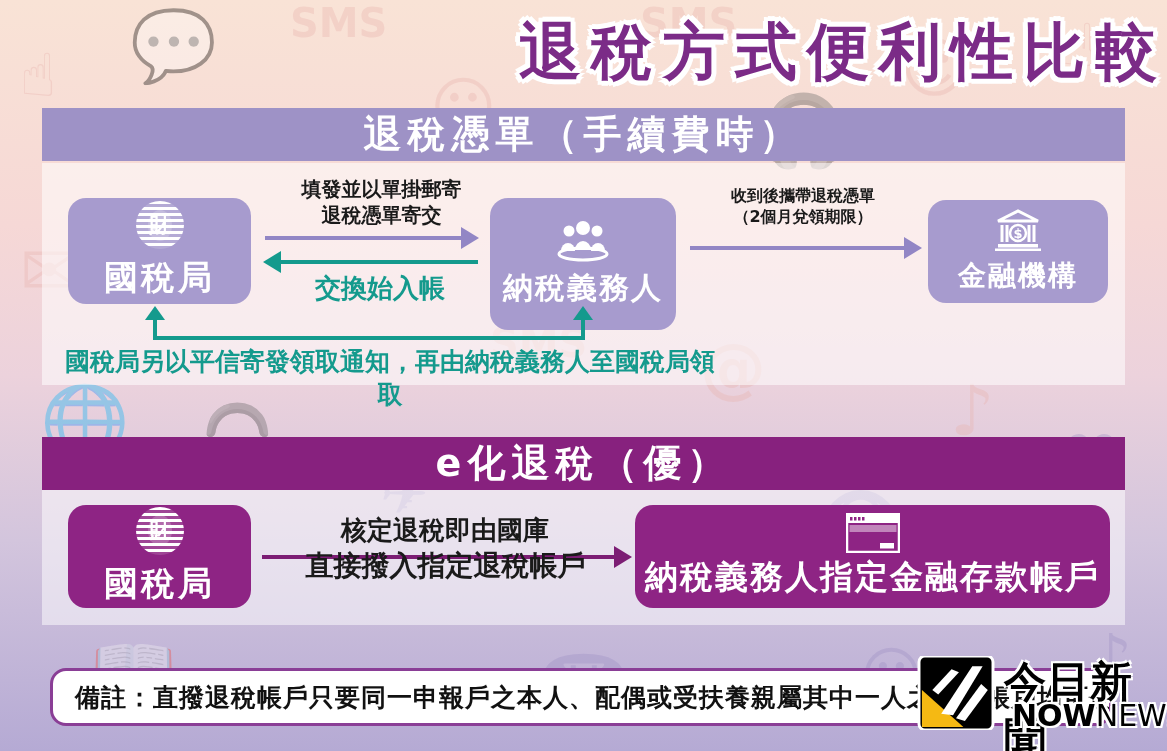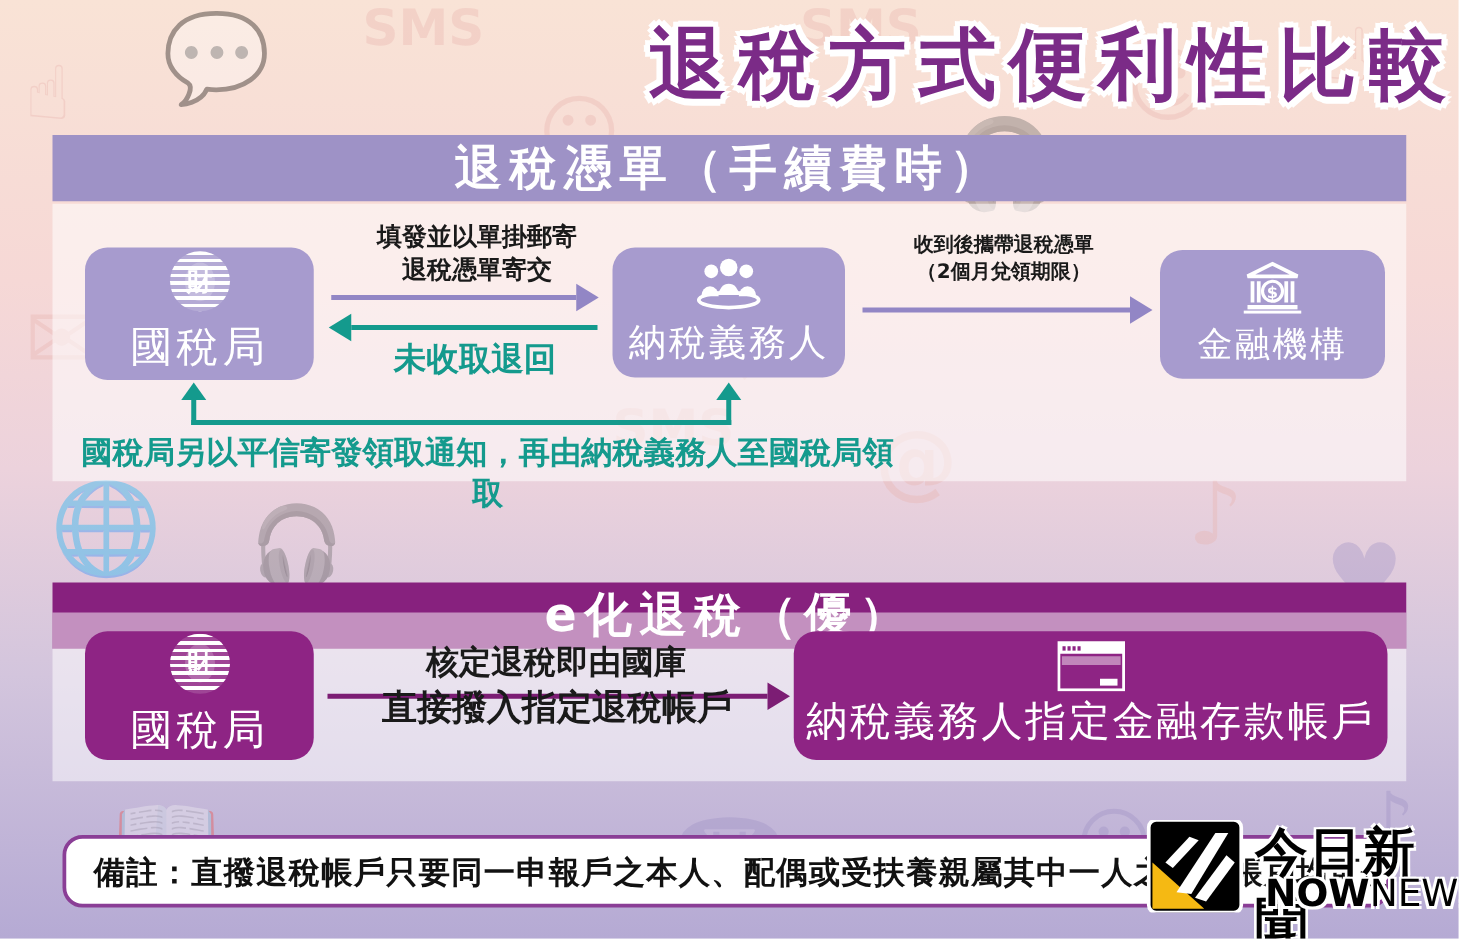--- a/index.html
+++ b/index.html
@@ -31,7 +31,7 @@
     position:absolute; border-radius:18px; color:#fff; text-align:center;
     display:flex; flex-direction:column; align-items:center; justify-content:center; gap:6px;
   }
-  .node .lbl{ font-weight:normal; }
+  .node .lbl{ font-weight:bold; }
 
   .flow-label{ position:absolute; text-align:center; font-weight:bold; color:#1a1a1a; line-height:1.3; }
   .teal{ color:#149a8d; }

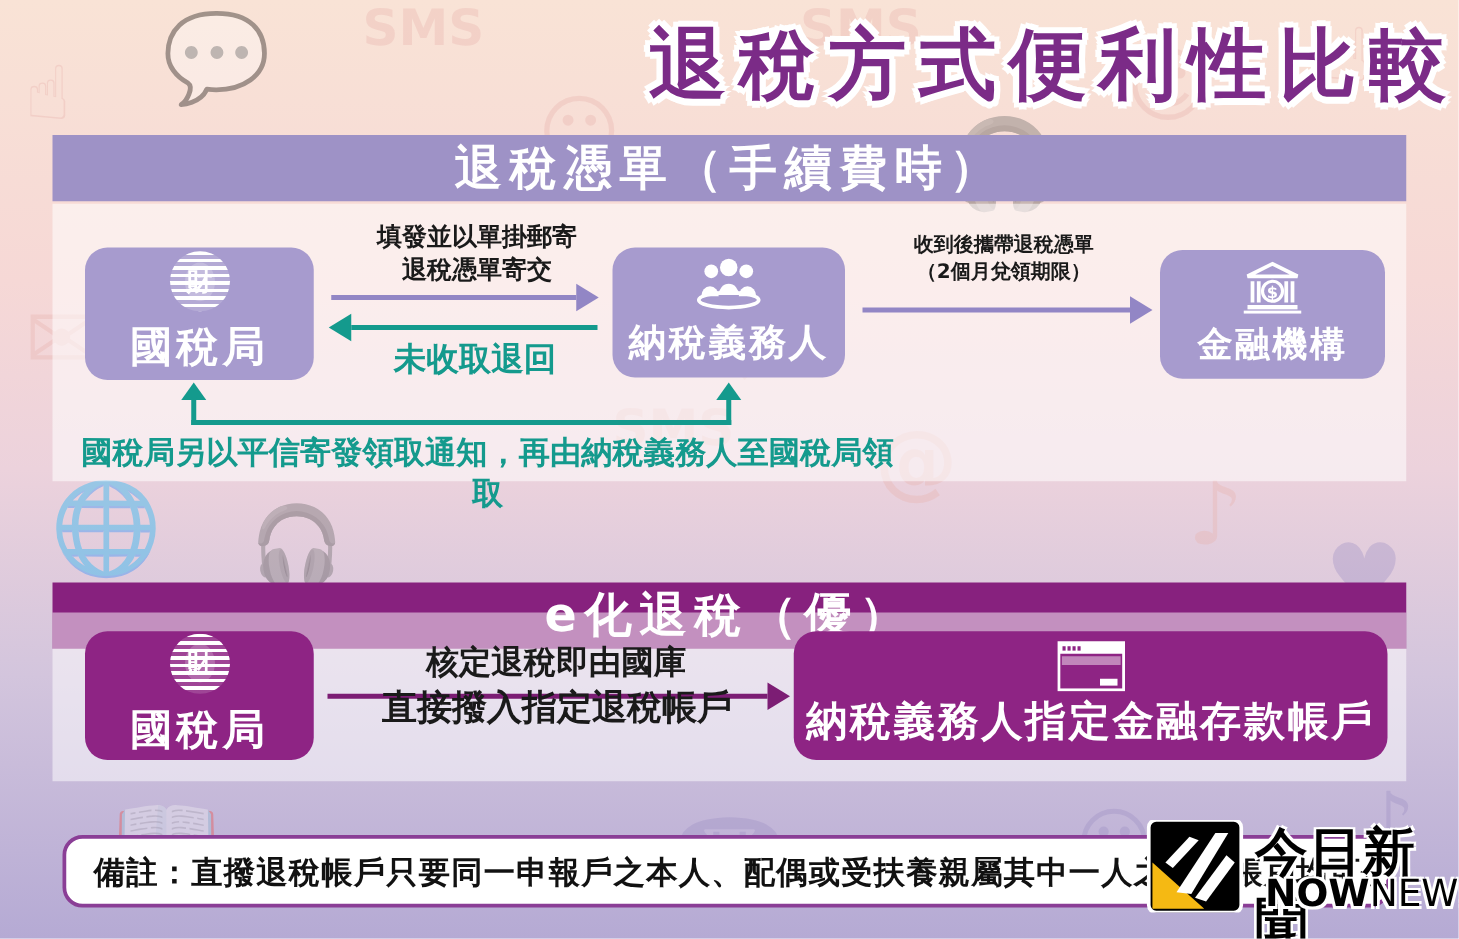--- a/index.html
+++ b/index.html
@@ -124,7 +124,7 @@
 
   <div class="head-left" style="left:263px; top:251px; border-right:18px solid #149a8d;"></div>
   <div class="h-line" style="left:281px; top:260px; width:197px; background:#149a8d;"></div>
-  <div class="flow-label teal" style="left:280px; top:272px; width:200px; font-size:26px;">未收取退回</div>
+  <div class="flow-label teal" style="left:280px; top:272px; width:200px; font-size:26px;">交換始入帳</div>
 
   <div class="node" style="left:490px; top:198px; width:186px; height:104px; background:#a79bce;">
     <svg width="56" height="42" viewBox="0 0 56 42">

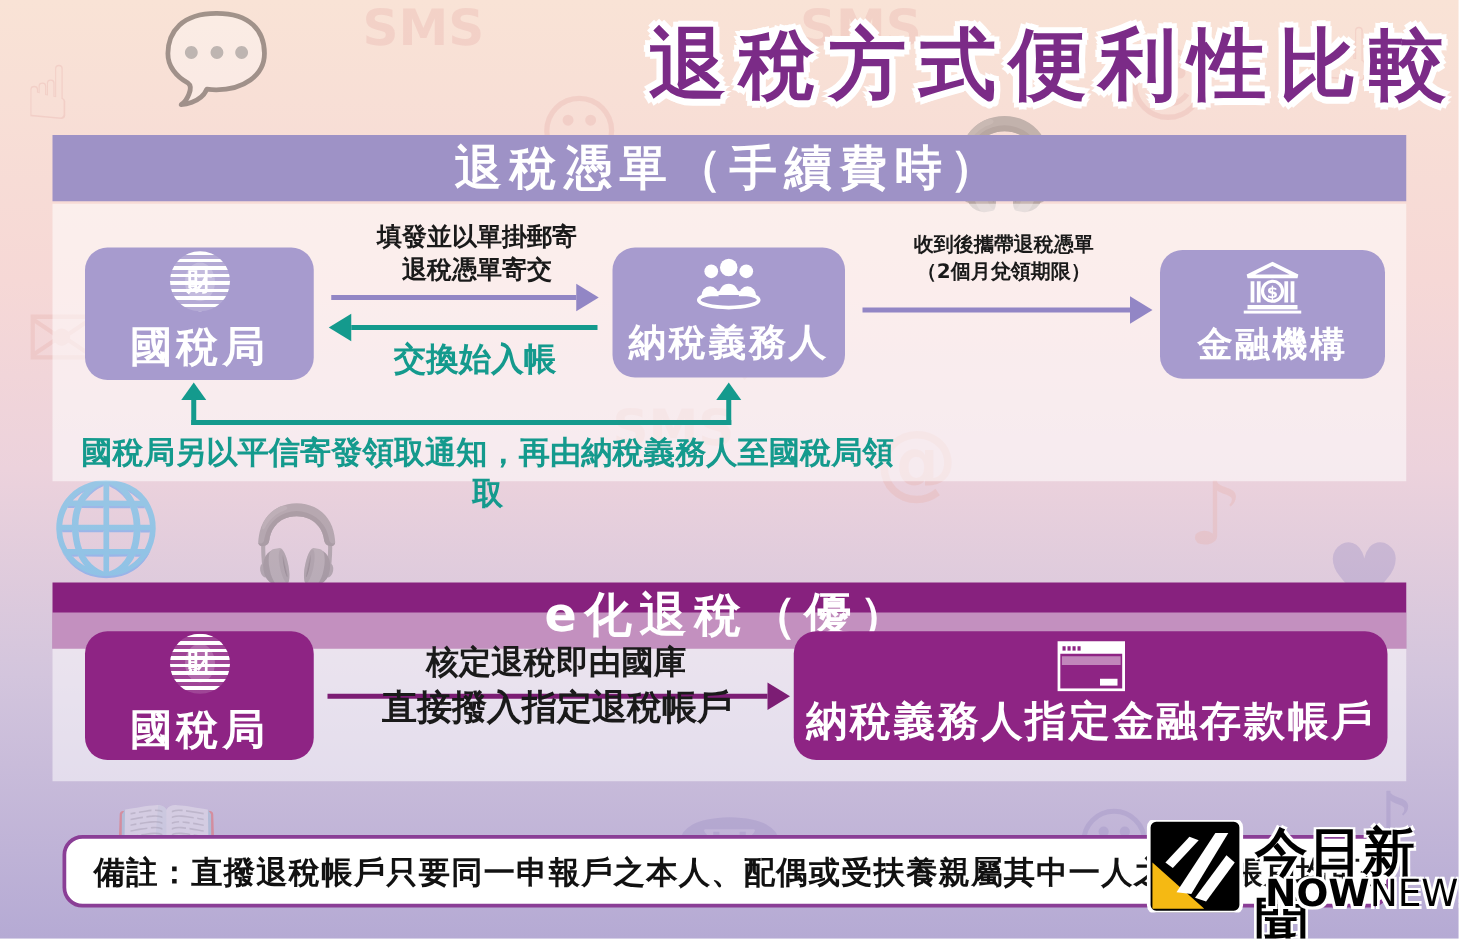--- a/index.html
+++ b/index.html
@@ -126,7 +126,7 @@
   <div class="h-line" style="left:281px; top:260px; width:197px; background:#149a8d;"></div>
   <div class="flow-label teal" style="left:280px; top:272px; width:200px; font-size:26px;">交換始入帳</div>
 
-  <div class="node" style="left:490px; top:198px; width:186px; height:104px; background:#a79bce;">
+  <div class="node" style="left:490px; top:198px; width:186px; height:132px; background:#a79bce;">
     <svg width="56" height="42" viewBox="0 0 56 42">
       <circle cx="28" cy="8" r="7" fill="#fff"></circle>
       <circle cx="14" cy="11" r="5.5" fill="#fff"></circle>

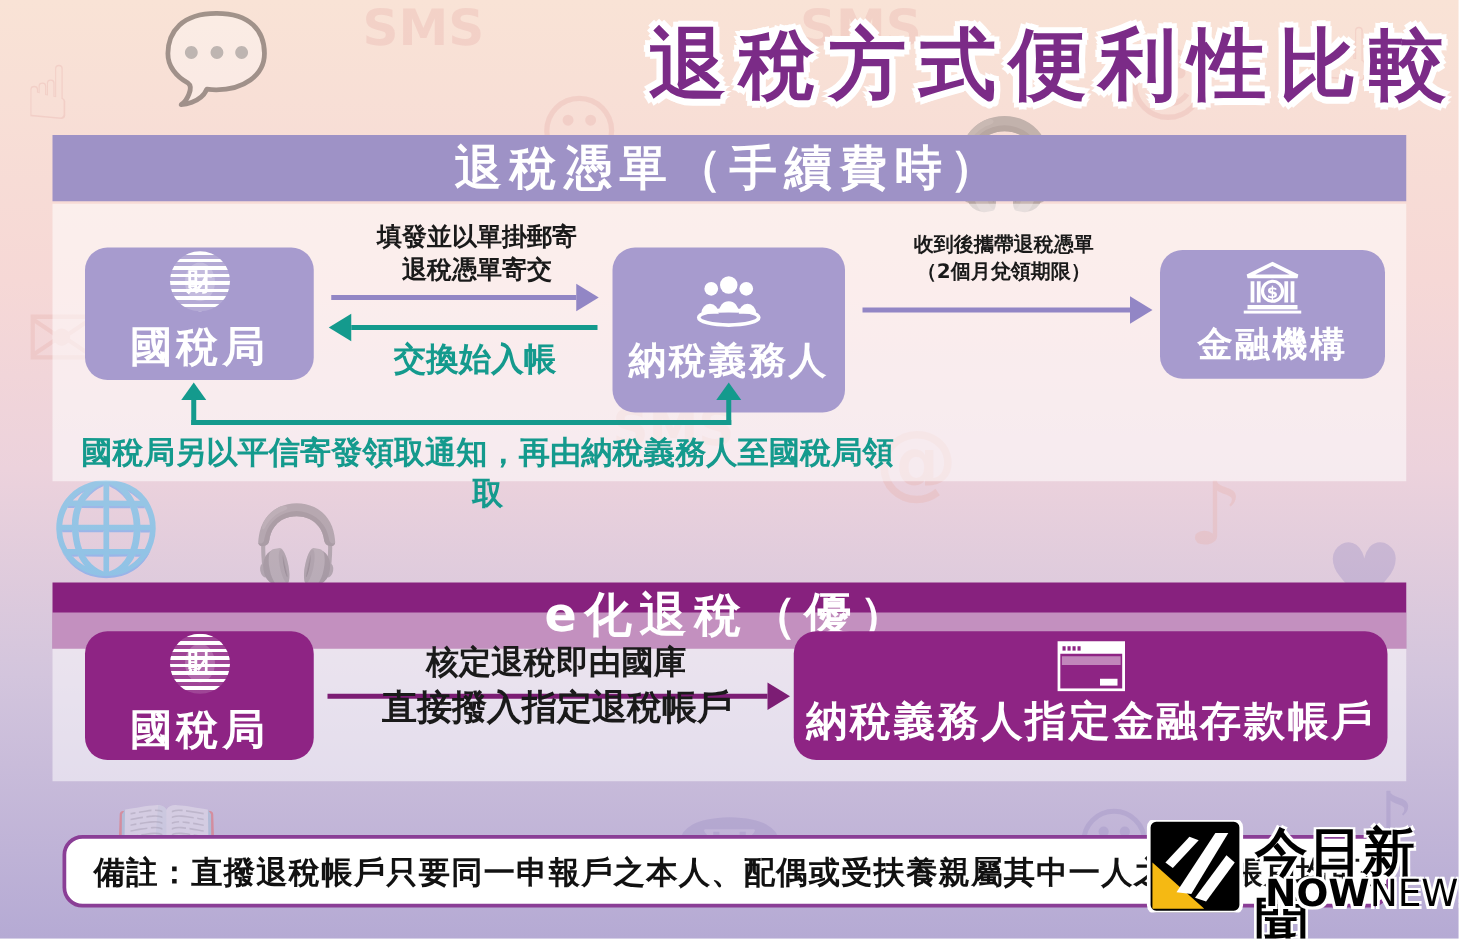--- a/index.html
+++ b/index.html
@@ -170,7 +170,7 @@
   <div class="h-line" style="left:153px; top:336px; width:432px; background:#149a8d;"></div>
   <div class="flow-label teal" style="left:60px; top:346px; width:660px; font-size:25px;">國稅局另以平信寄發領取通知，再由納稅義務人至國稅局領取</div>
 
-  <div class="sec-header" style="top:437px; background:#87217e;margin-top:29px;">e化退稅（優）</div>
+  <div class="sec-header" style="top:437px; background:#87217e;">e化退稅（優）</div>
   <div class="panel" style="top:490px; height:135px; background:rgba(255,255,255,0.5);"></div>
 
   <div class="node" style="left:68px; top:505px; width:183px; height:103px; background:#8e2484;">

